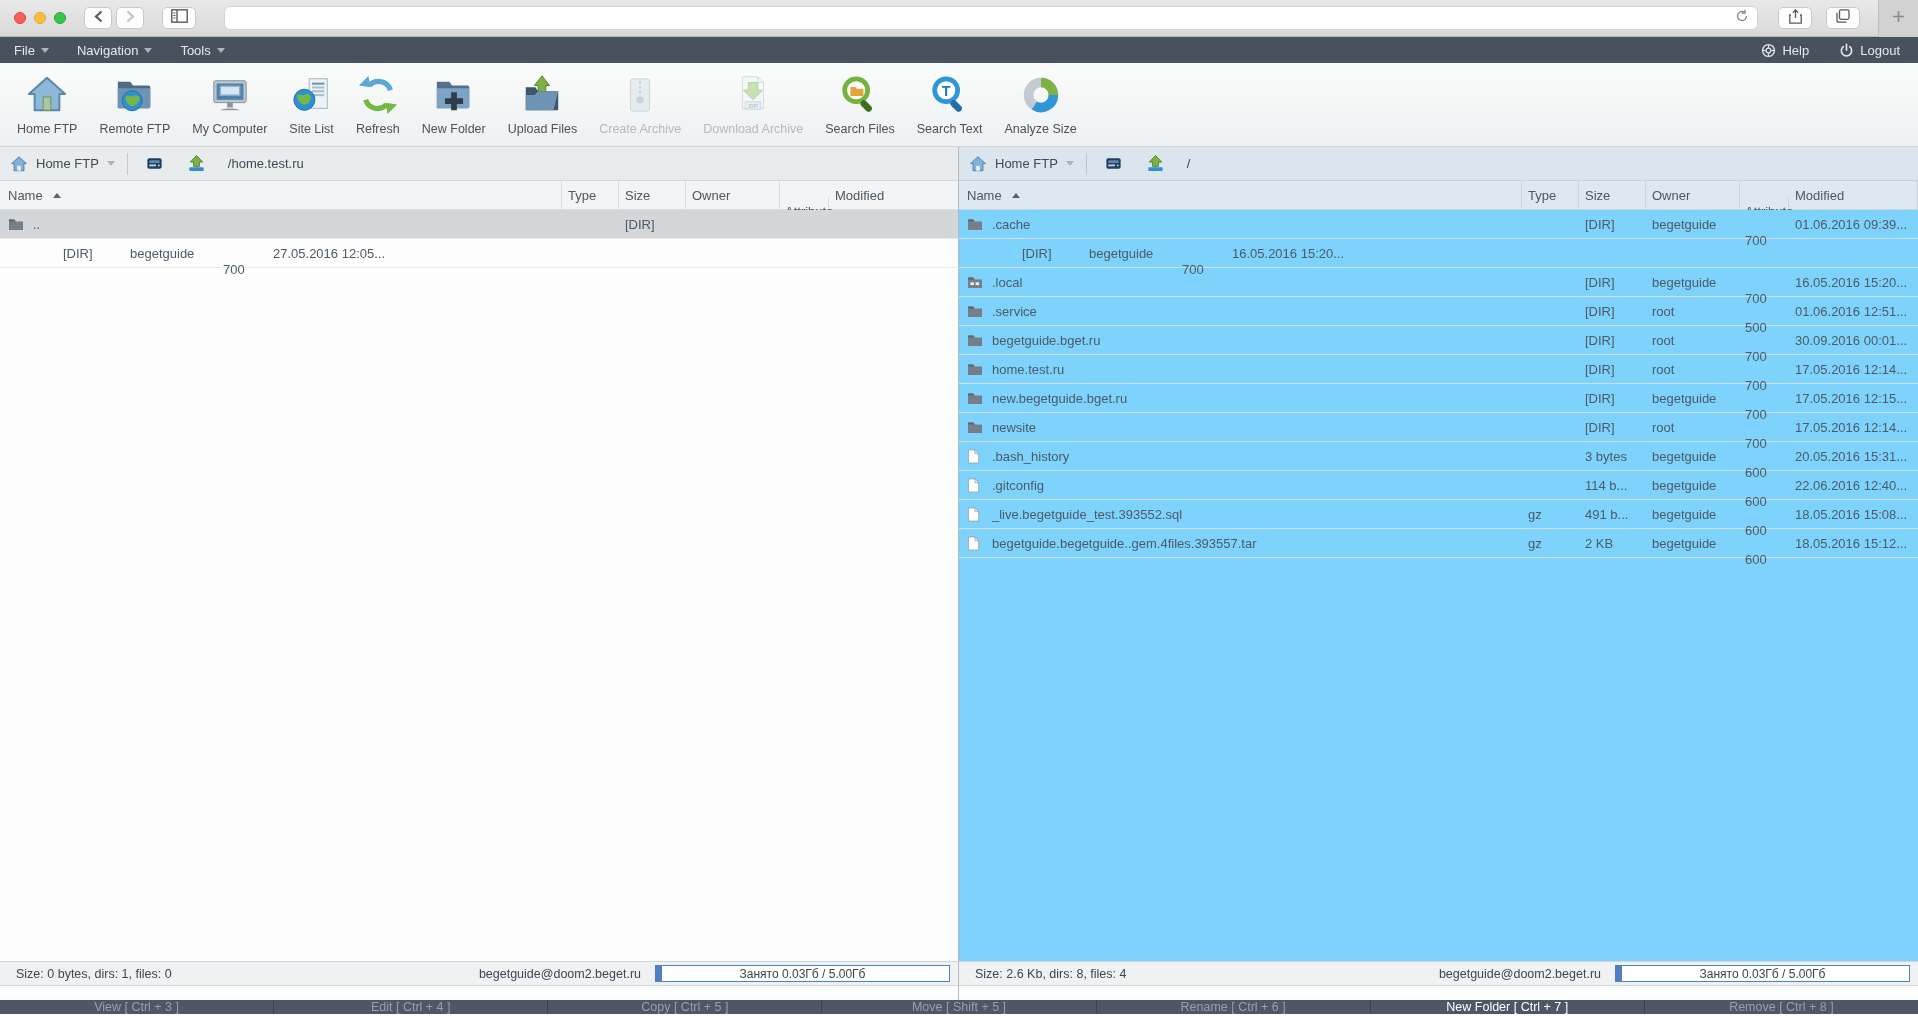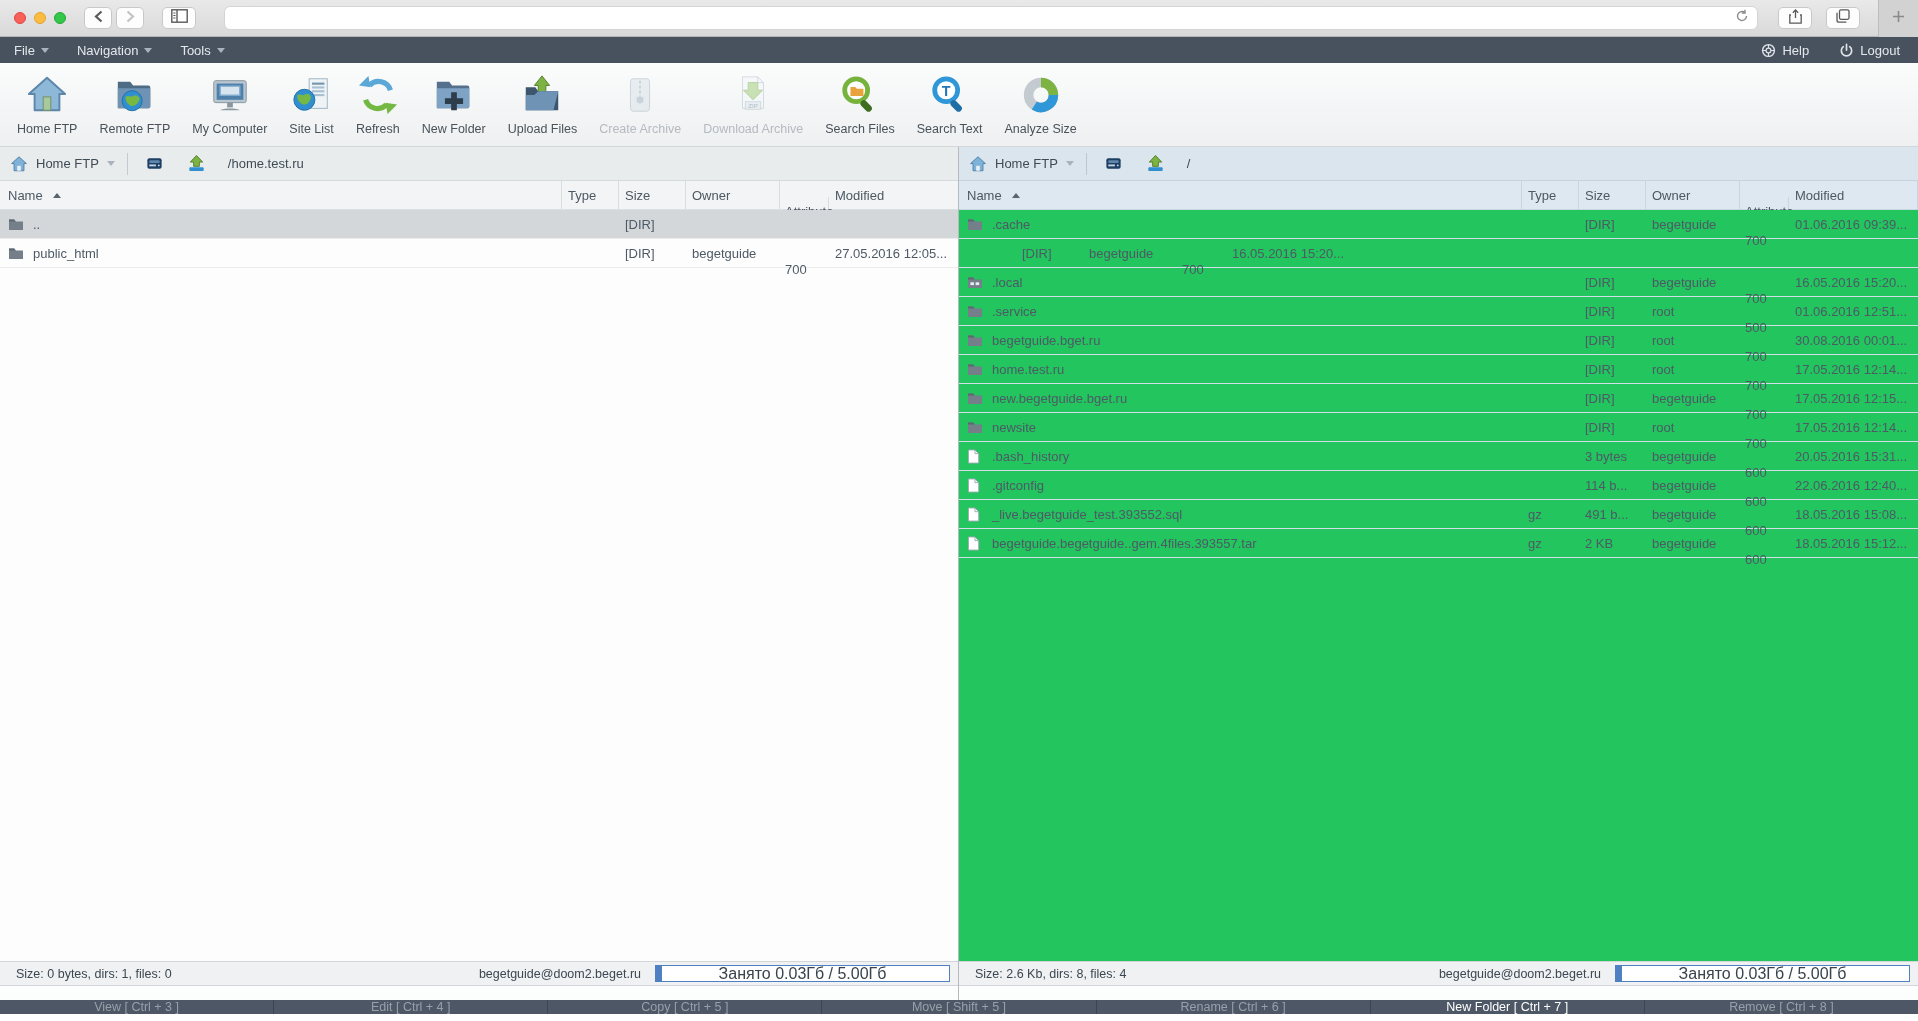--- a/index.html
+++ b/index.html
@@ -70,7 +70,7 @@
   .c-mod { width:129px; padding-left:6px; }
 
   .rows-area { flex:1; overflow:hidden; background:#fdfdfd; }
-  .pane.blue .rows-area { background:#22c55e; }
+  .pane.blue .rows-area { background:#7dd3fc; }
   .file-row { height:29px; display:flex; align-items:center; font-size:13px; color:#4e5a66;
               border-bottom:1px solid #ececec; background:transparent; }
   .pane.blue .file-row { border-bottom:1px solid #d4dee7; }

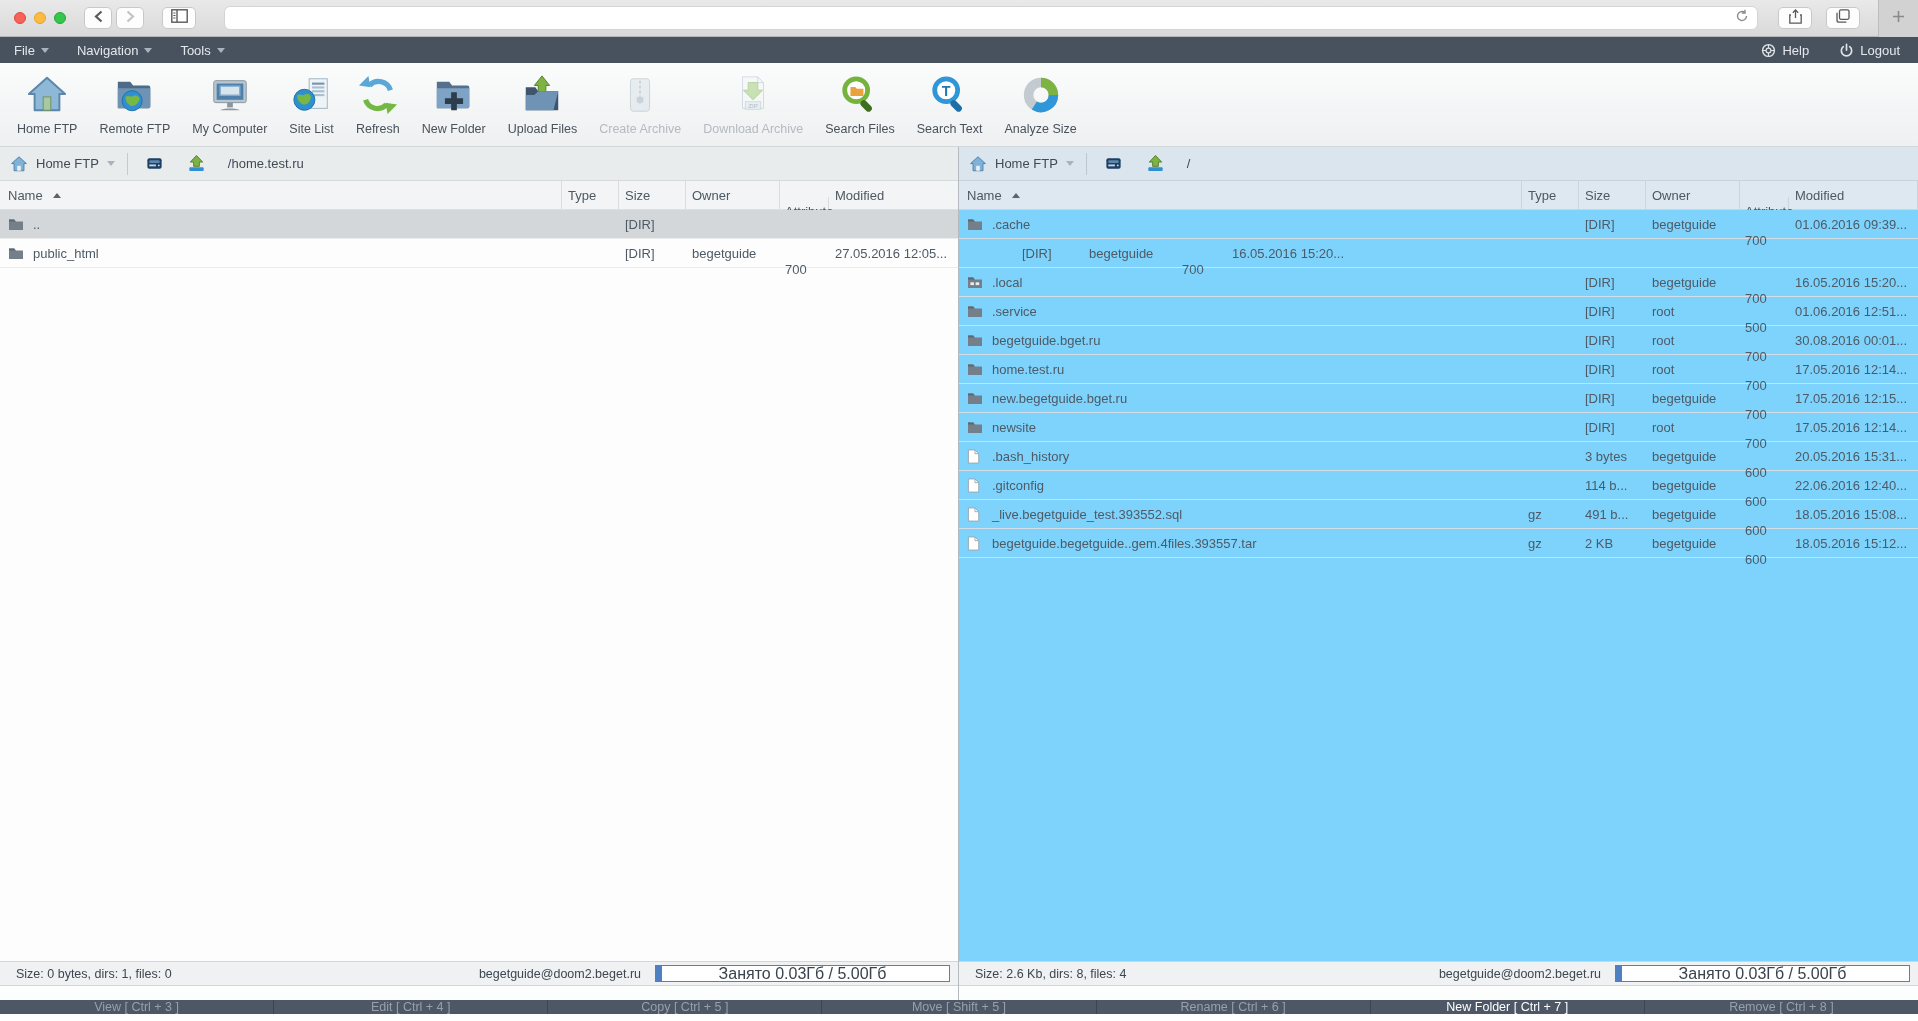--- a/index.html
+++ b/index.html
@@ -391,15 +391,6 @@
           <div class="c-mod"></div>
         </div>
         <div class="file-row">
-          <div class="c-name">
-            <span class="row-icon">
-              <svg viewBox="0 0 16 14">
-                <path d="M1 2h5.2l1.6 2H15v8.5H1Z" fill="#747f89"></path>
-                <path d="M1 2h5.2l1.6 2H1Z" fill="#5d6872"></path>
-              </svg>
-            </span>
-            <span>public_html</span>
-          </div>
           <div class="c-type"></div>
           <div class="c-size">[DIR]</div>
           <div class="c-owner">begetguide</div>

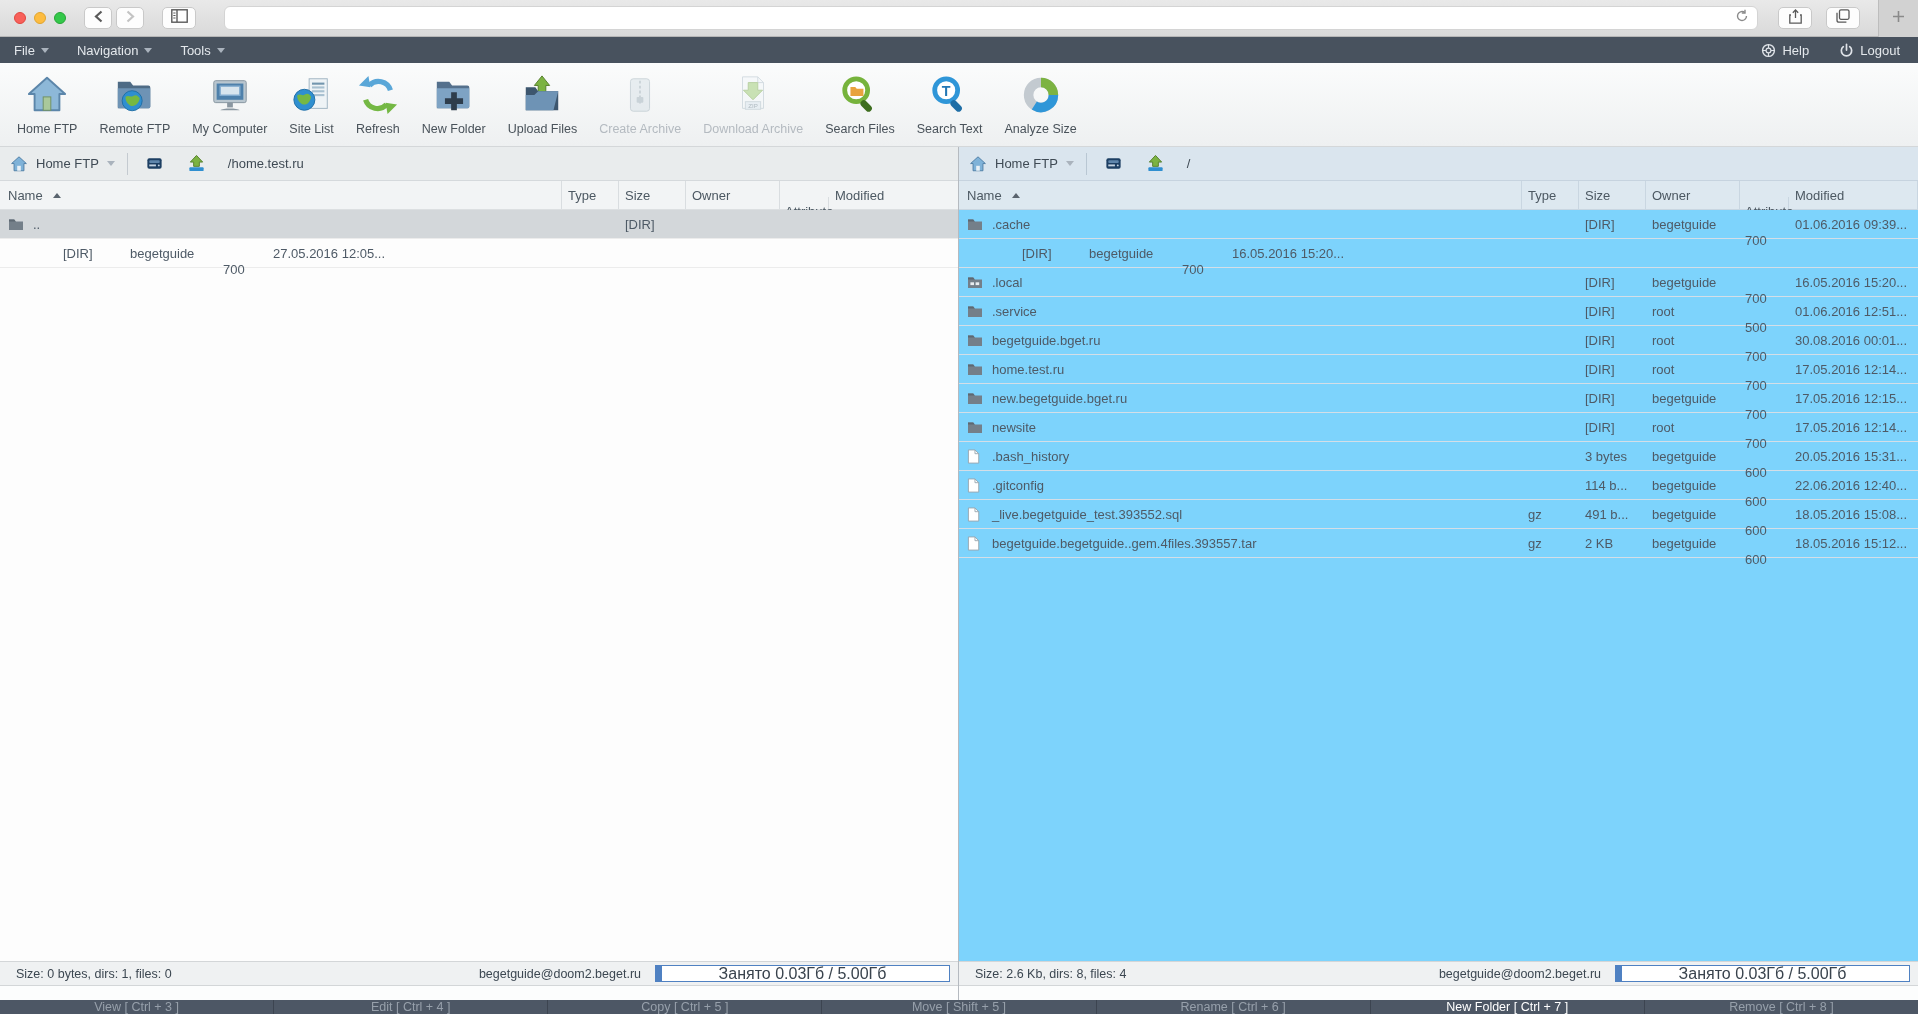--- a/index.html
+++ b/index.html
@@ -530,7 +530,7 @@
           <div class="c-size">[DIR]</div>
           <div class="c-owner">root</div>
           <div class="c-attr">700</div>
-          <div class="c-mod">30.08.2016 00:01...</div>
+          <div class="c-mod">30.09.2016 00:01...</div>
         </div>
         <div class="file-row">
           <div class="c-name">

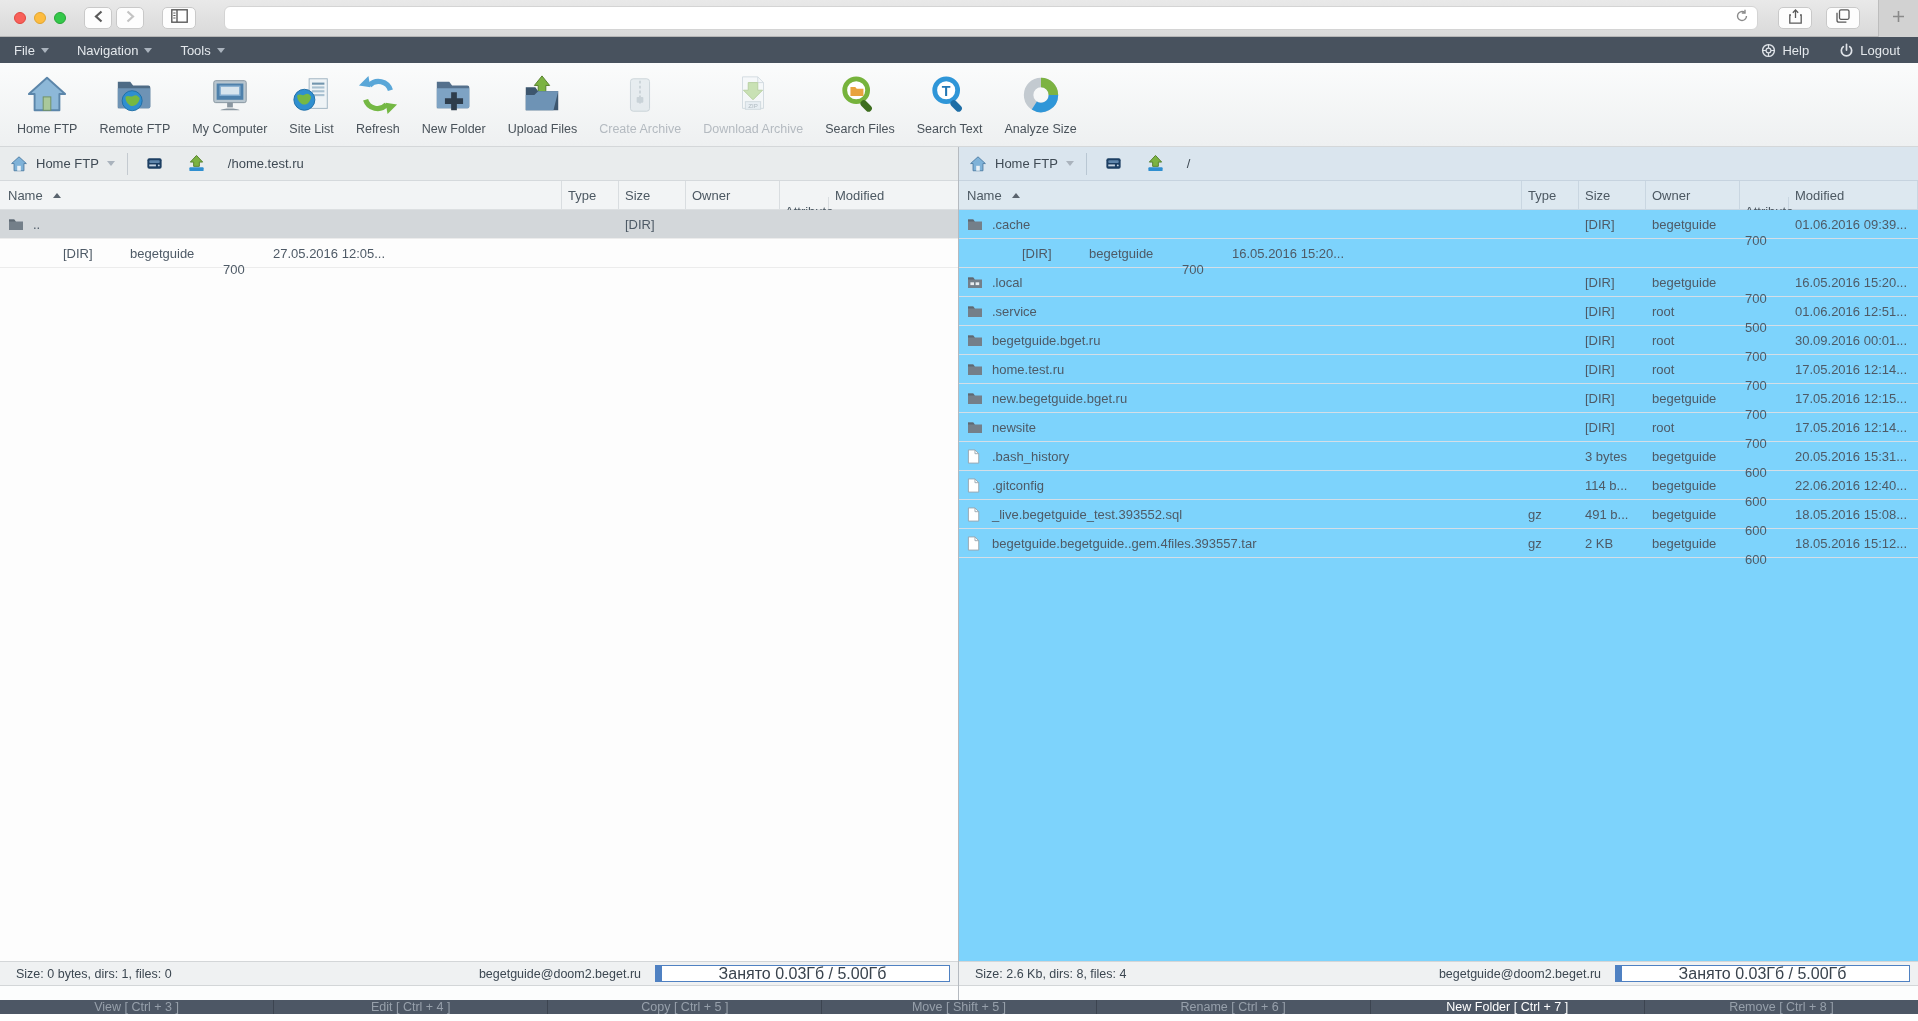--- a/index.html
+++ b/index.html
@@ -83,7 +83,7 @@
                 display:flex; align-items:center; font-size:12.5px; color:#3c4751; padding:0 8px 0 16px; }
   .status-account { margin-left:auto; margin-right:14px; }
   .quota { width:295px; height:17px; border:1px solid #4f81c2; background:#fff; position:relative;
-           display:flex; align-items:center; justify-content:center; font-size:16px; color:#39434d; }
+           display:flex; align-items:center; justify-content:center; font-size:12px; color:#39434d; }
   .quota-fill { position:absolute; left:0; top:0; bottom:0; background:#4f81c2; }
   .pane-filler { height:14px; background:#fcfdfd; }
 

